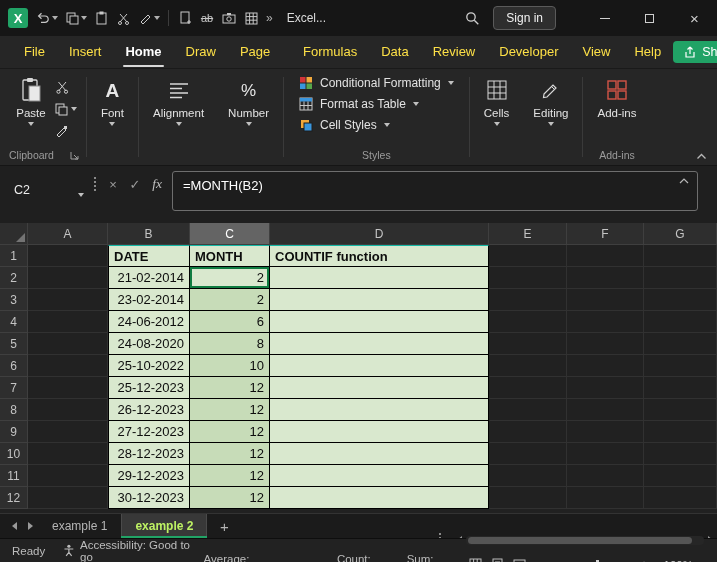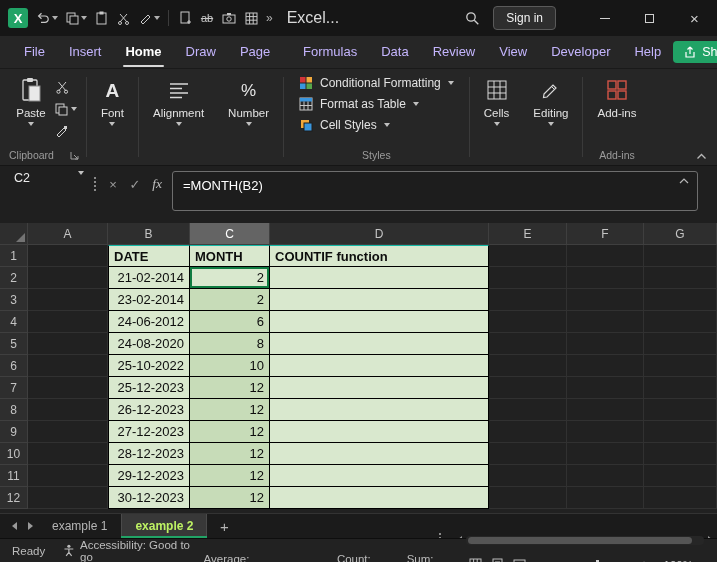--- a/index.html
+++ b/index.html
@@ -19,7 +19,7 @@
             border-top:4px solid #b0b0b0; margin:0 3px 0 -2px; }
   .tsep { width:1px; height:16px; background:#3c3c3c; margin:0 5px; }
   .chevmore { color:#b0b0b0; font-size:12px; padding:0 4px; }
-  .apptitle { margin-left:10px; color:#dadada; font-size:16px; }
+  .apptitle { margin-left:10px; color:#dadada; font-size:12px; }
   .tb-right { margin-left:auto; display:flex; align-items:center; }
   .signin { background:#2e2e2e; border:1px solid #5a5a5a; color:#f0f0f0; font-size:12px;
             padding:4px 12px; border-radius:4px; margin:0 10px;

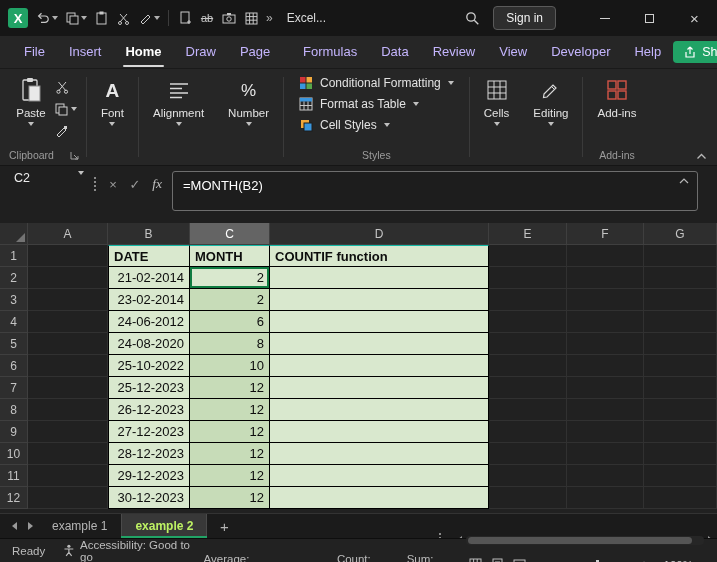--- a/index.html
+++ b/index.html
@@ -35,7 +35,7 @@
   .menubar { height:32px; background:#262626; display:flex; align-items:center;
              padding-left:12px; flex:0 0 auto; }
   .tabstrip { display:flex; height:100%; }
-  .mtab { padding:0 12px; line-height:32px; font-size:13px; color:#c4b5fd; position:relative; cursor:default; }
+  .mtab { padding:0 12px; line-height:32px; font-size:13px; color:#fde047; position:relative; cursor:default; }
   .mtab.active { color:#ffffff; font-weight:bold; }
   .mtab.active::after { content:""; position:absolute; left:10px; right:10px; bottom:1px;
                         height:2.5px; background:#d8d8d8; border-radius:2px; }

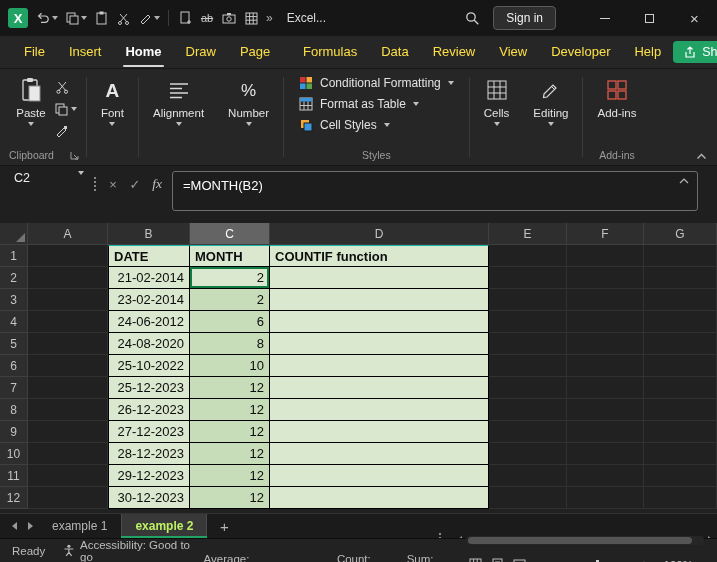--- a/index.html
+++ b/index.html
@@ -228,8 +228,8 @@
         <div class="mtab">Formulas</div>
         <div class="mtab">Data</div>
         <div class="mtab">Review</div>
+        <div class="mtab">Developer</div>
         <div class="mtab">View</div>
-        <div class="mtab">Developer</div>
         <div class="mtab">Help</div>
       </div>
     <button class="share">

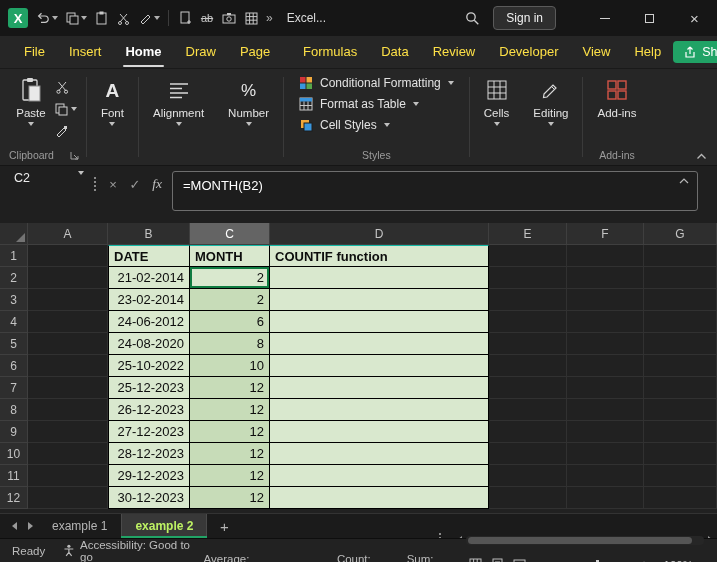--- a/index.html
+++ b/index.html
@@ -67,7 +67,7 @@
   
   .formula { height:58px; background:#1f1f1f; border-top:1px solid #151515;
              display:flex; align-items:flex-start; padding:5px 0 0 0; flex:0 0 auto; }
-  .namebox { width:92px; height:26px; display:flex; align-items:flex-start; justify-content:space-between;
+  .namebox { width:92px; height:26px; display:flex; align-items:flex-end; justify-content:space-between;
              padding:0 8px 0 14px; color:#ececec; font-size:12.5px; }
   .vdots { width:2px; height:14px; margin:6px 6px 0 2px;
            background-image:repeating-linear-gradient(#8a8a8a 0 2px, transparent 2px 4px); }

